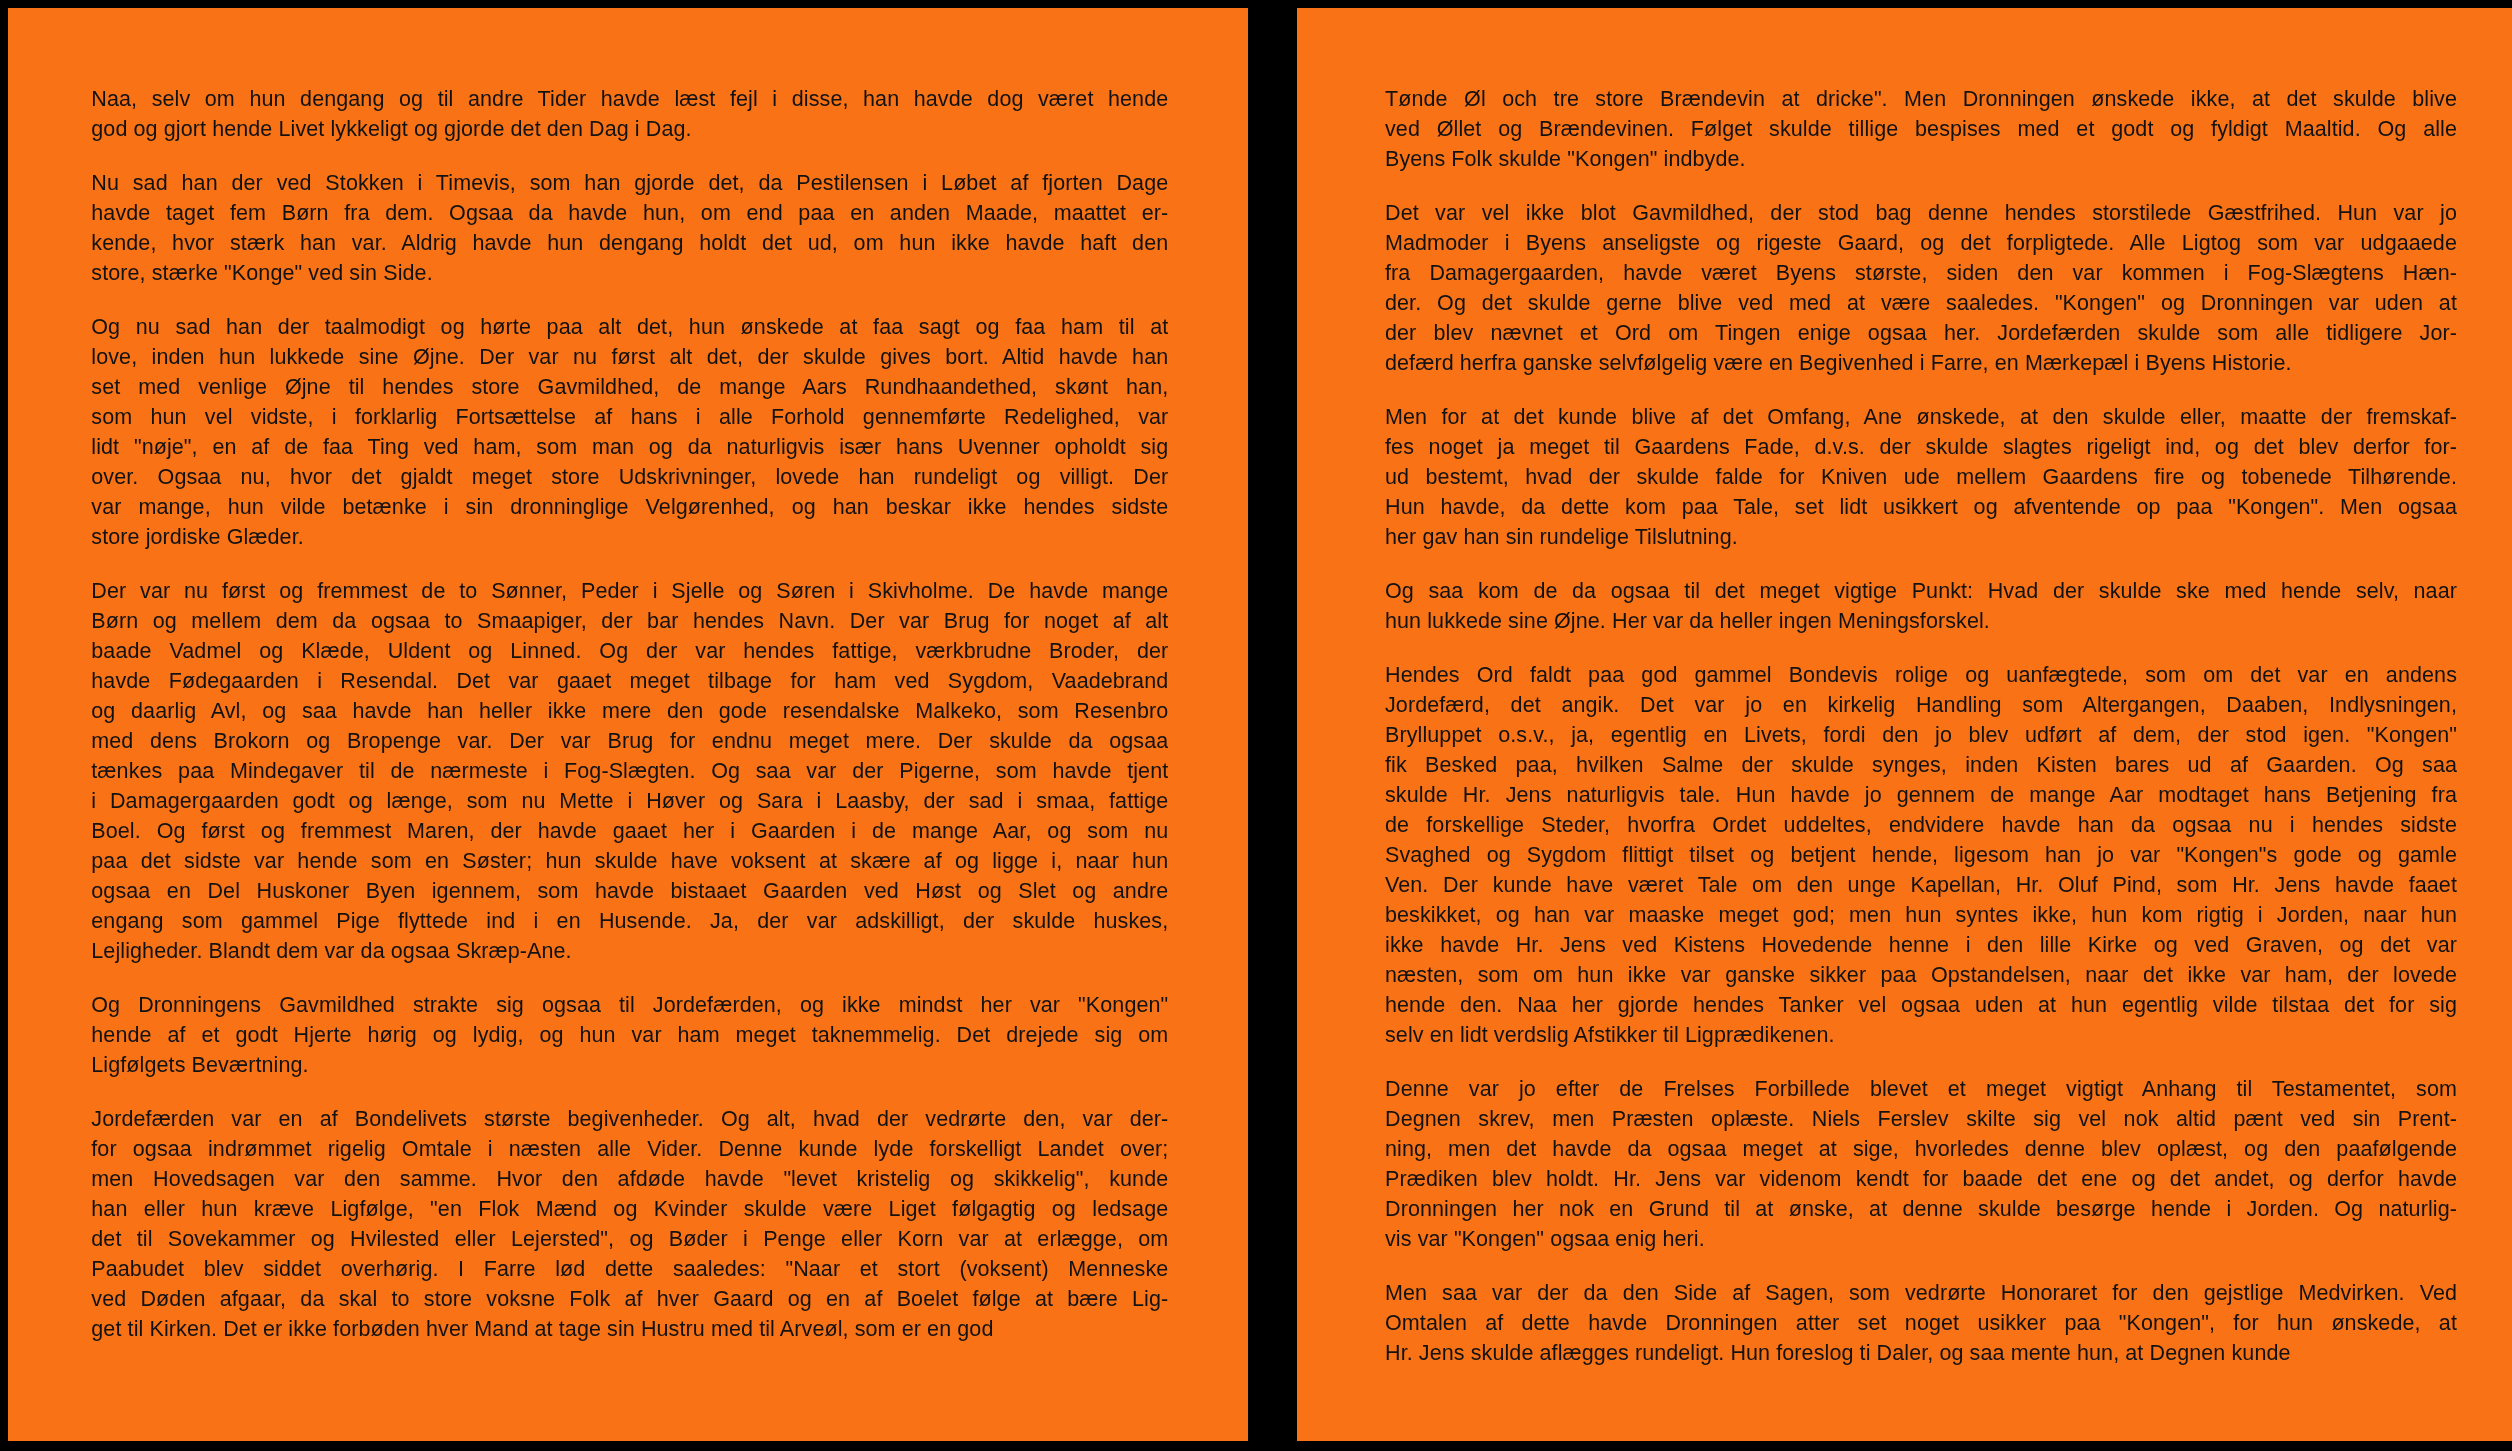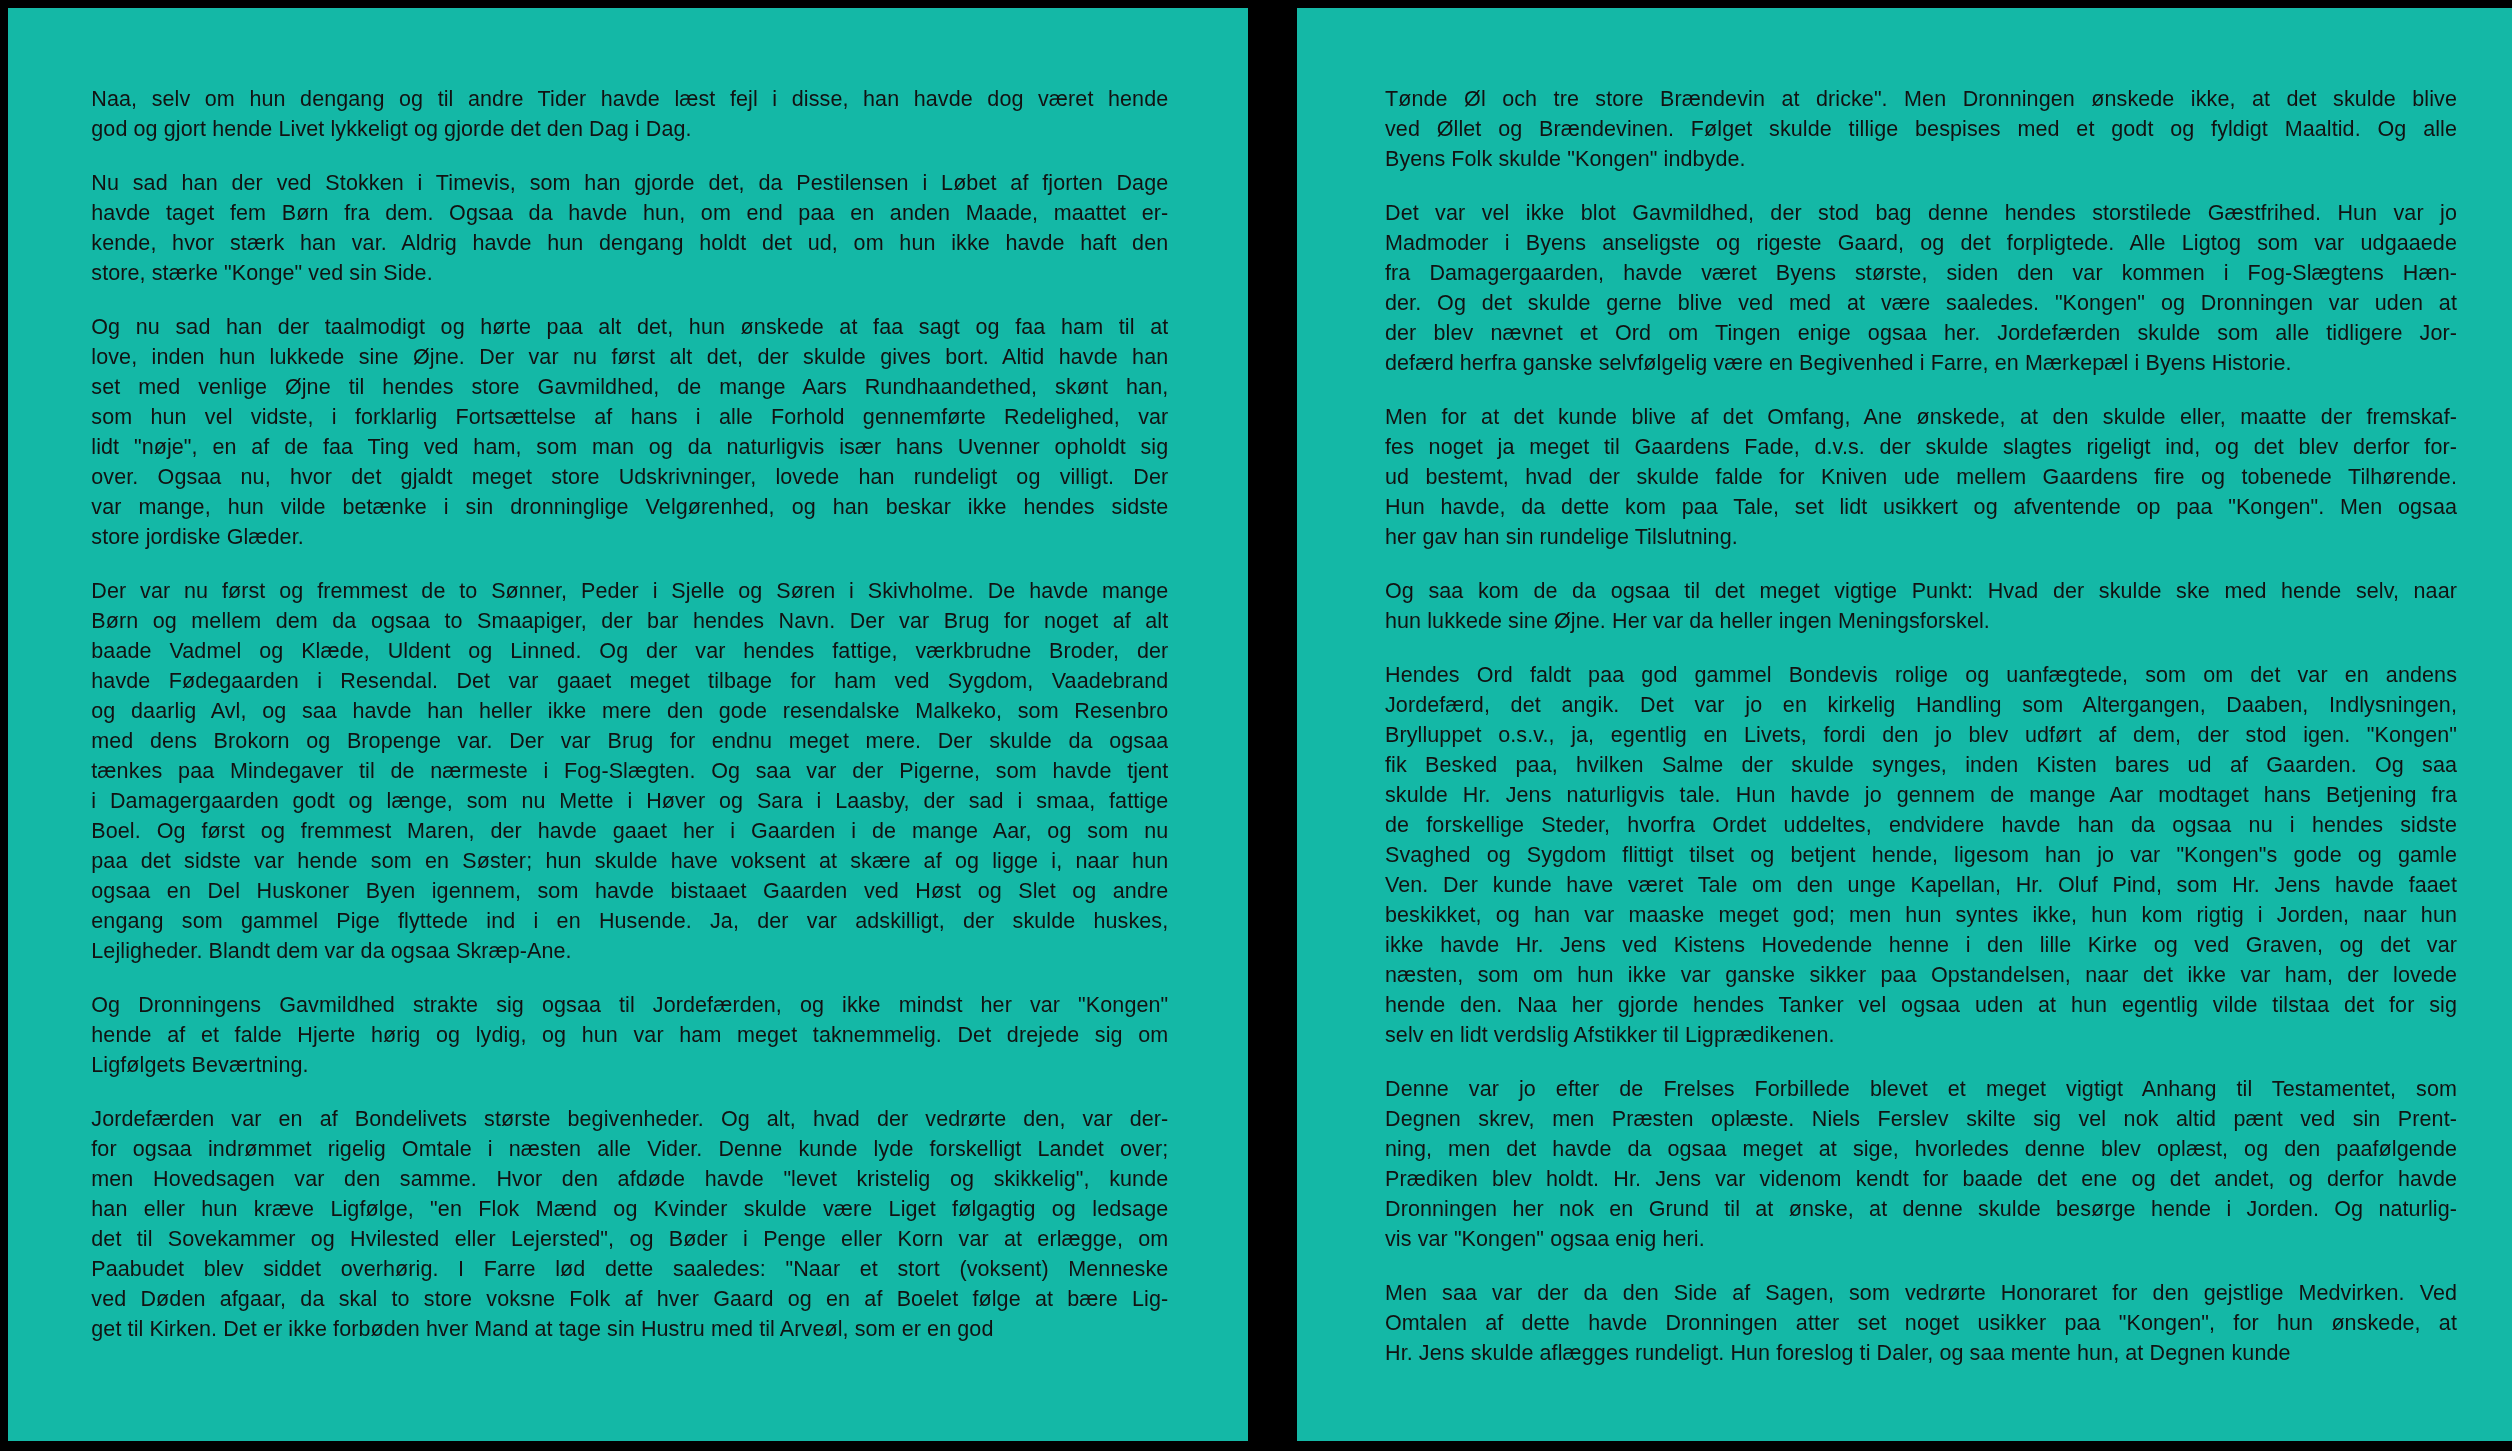--- a/index.html
+++ b/index.html
@@ -22,7 +22,7 @@
     position: absolute;
     top: 8.3px;
     height: 1433px;
-    background: #14b8a6;
+    background: #f97316;
     box-sizing: border-box;
     color: #121212;
   }

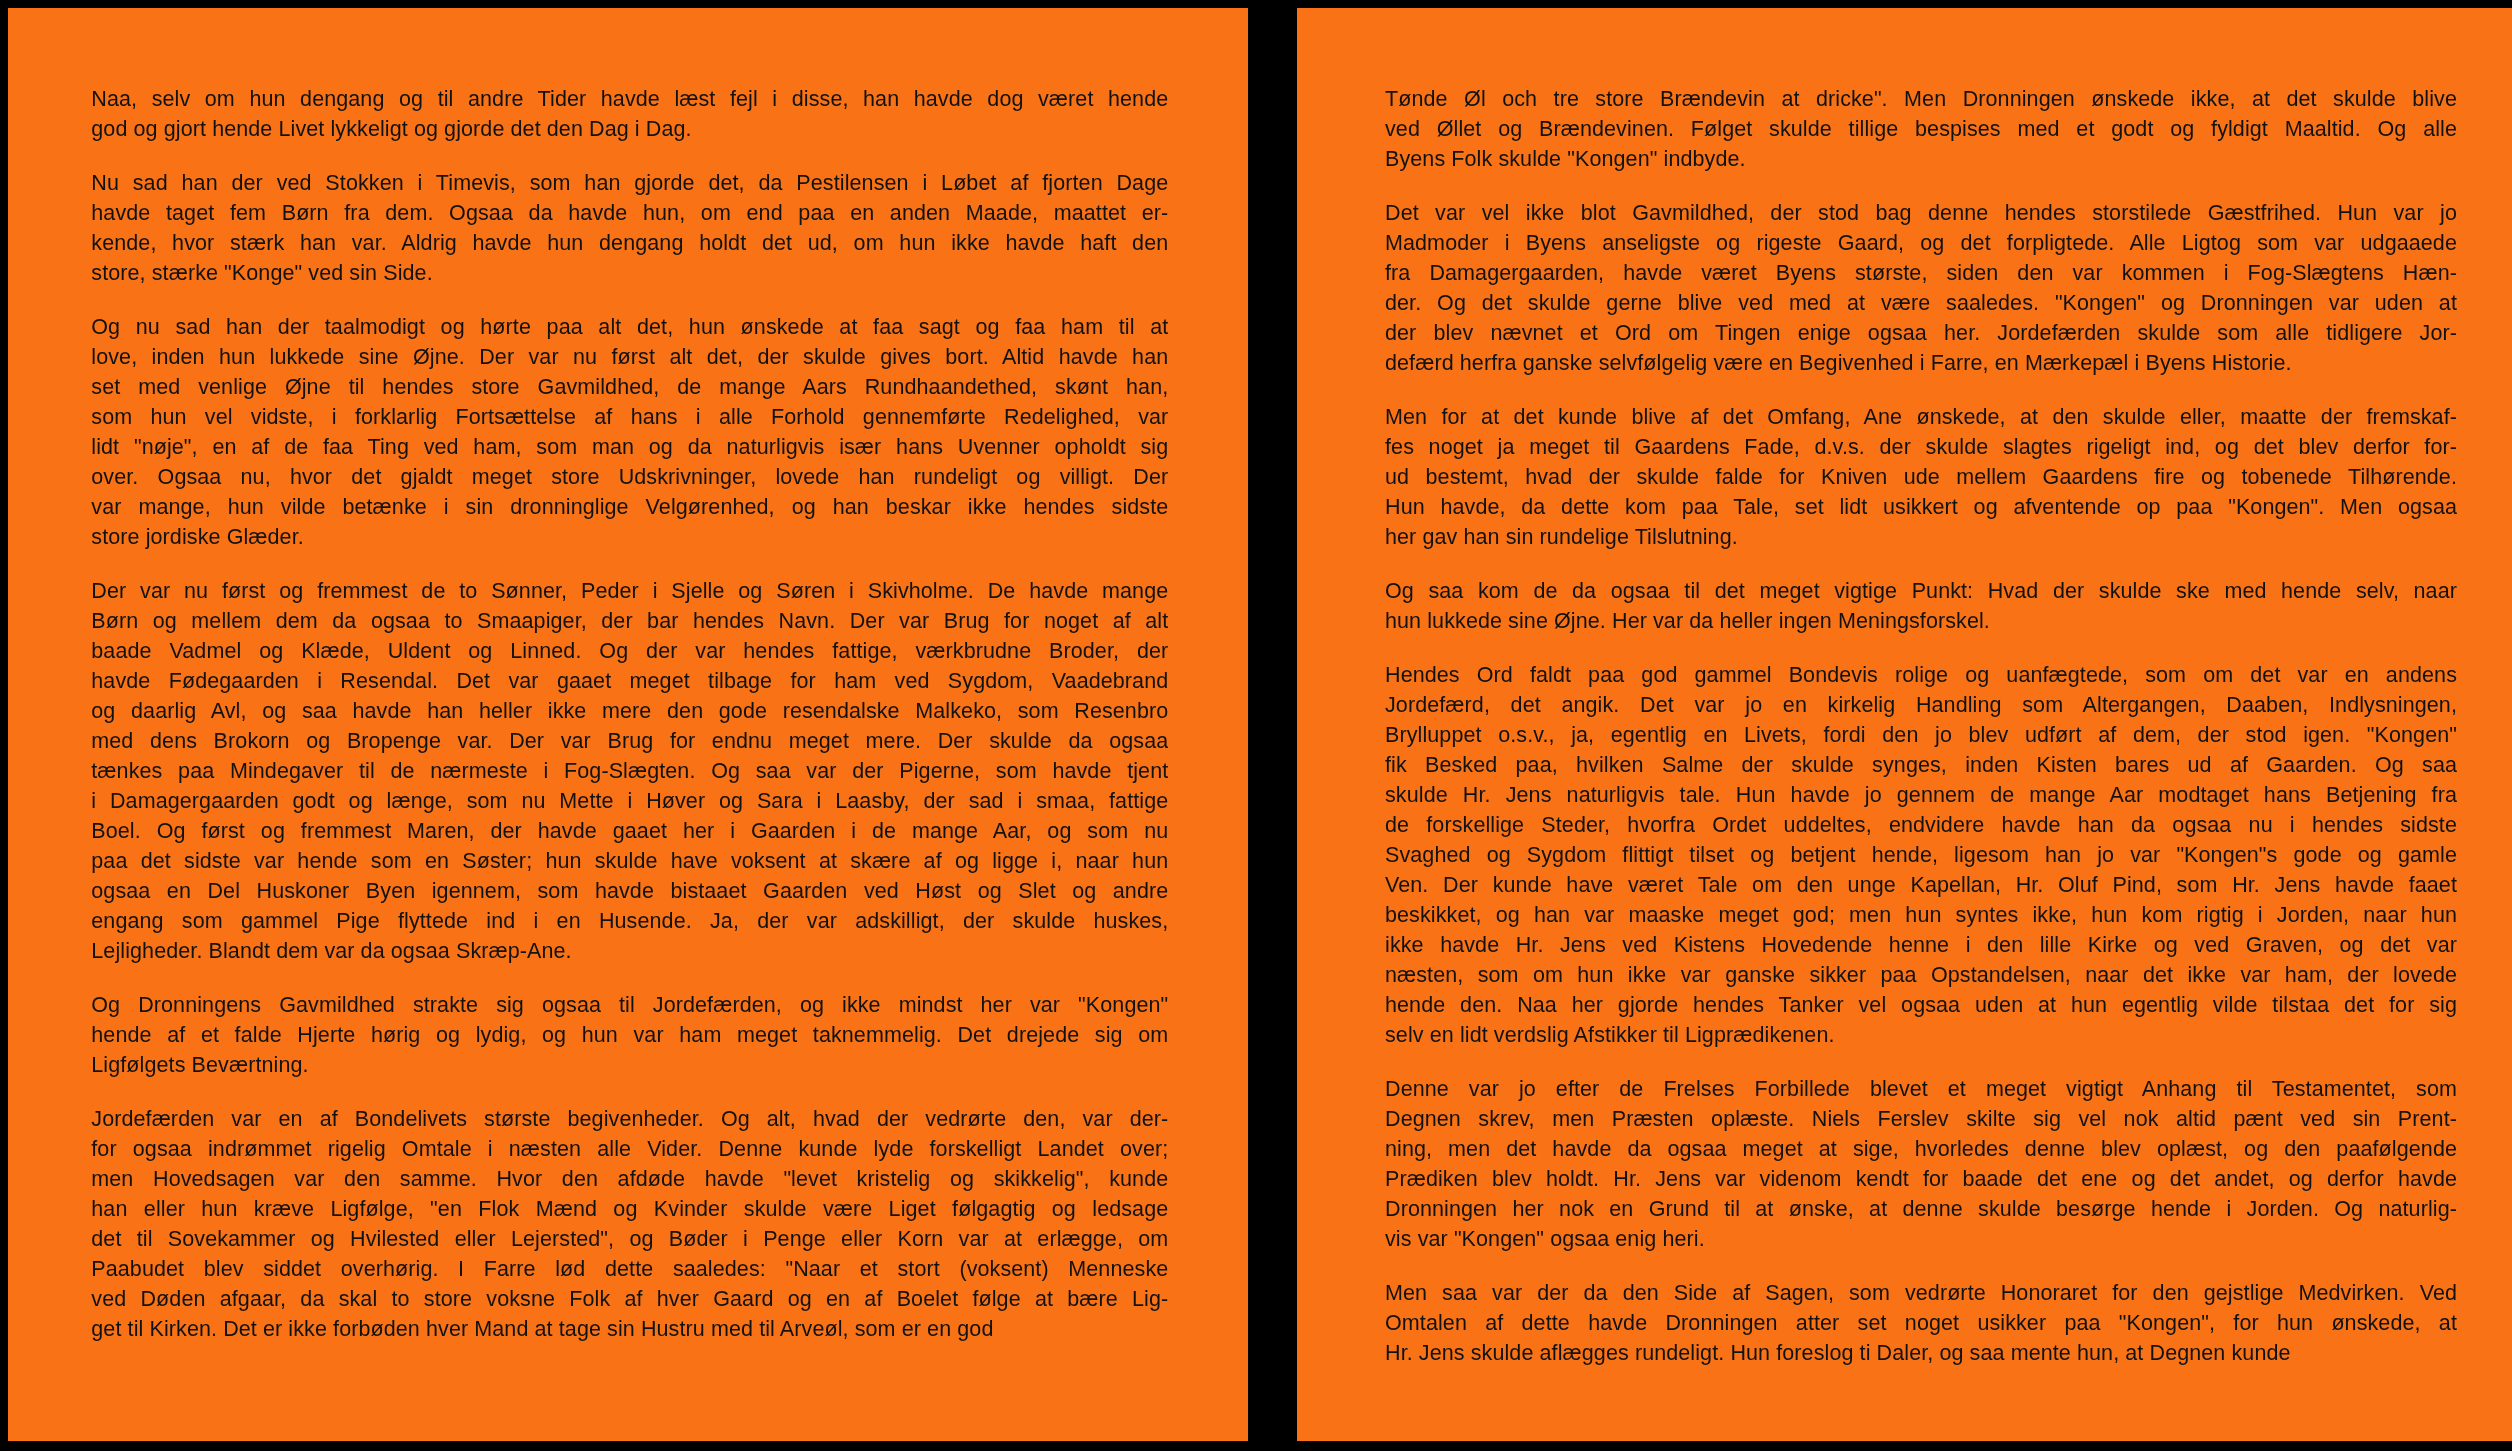--- a/index.html
+++ b/index.html
@@ -103,7 +103,7 @@
       </div>
       <div class="paragraph">
         <div class="line">Og Dronningens Gavmildhed strakte sig ogsaa til Jordefærden, og ikke mindst her var "Kongen"</div>
-        <div class="line">hende af et falde Hjerte hørig og lydig, og hun var ham meget taknemmelig. Det drejede sig om</div>
+        <div class="line">hende af et godt Hjerte hørig og lydig, og hun var ham meget taknemmelig. Det drejede sig om</div>
         <div class="line last">Ligfølgets Beværtning.</div>
       </div>
       <div class="paragraph">

